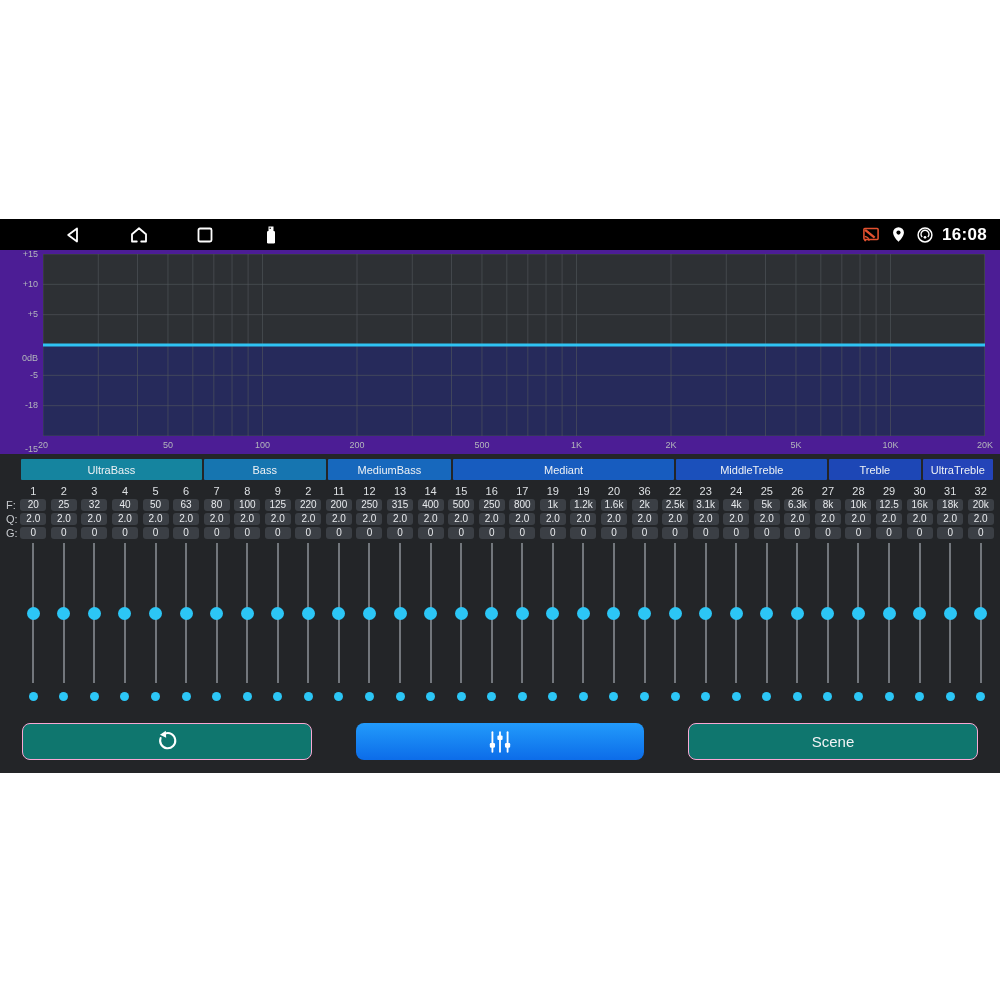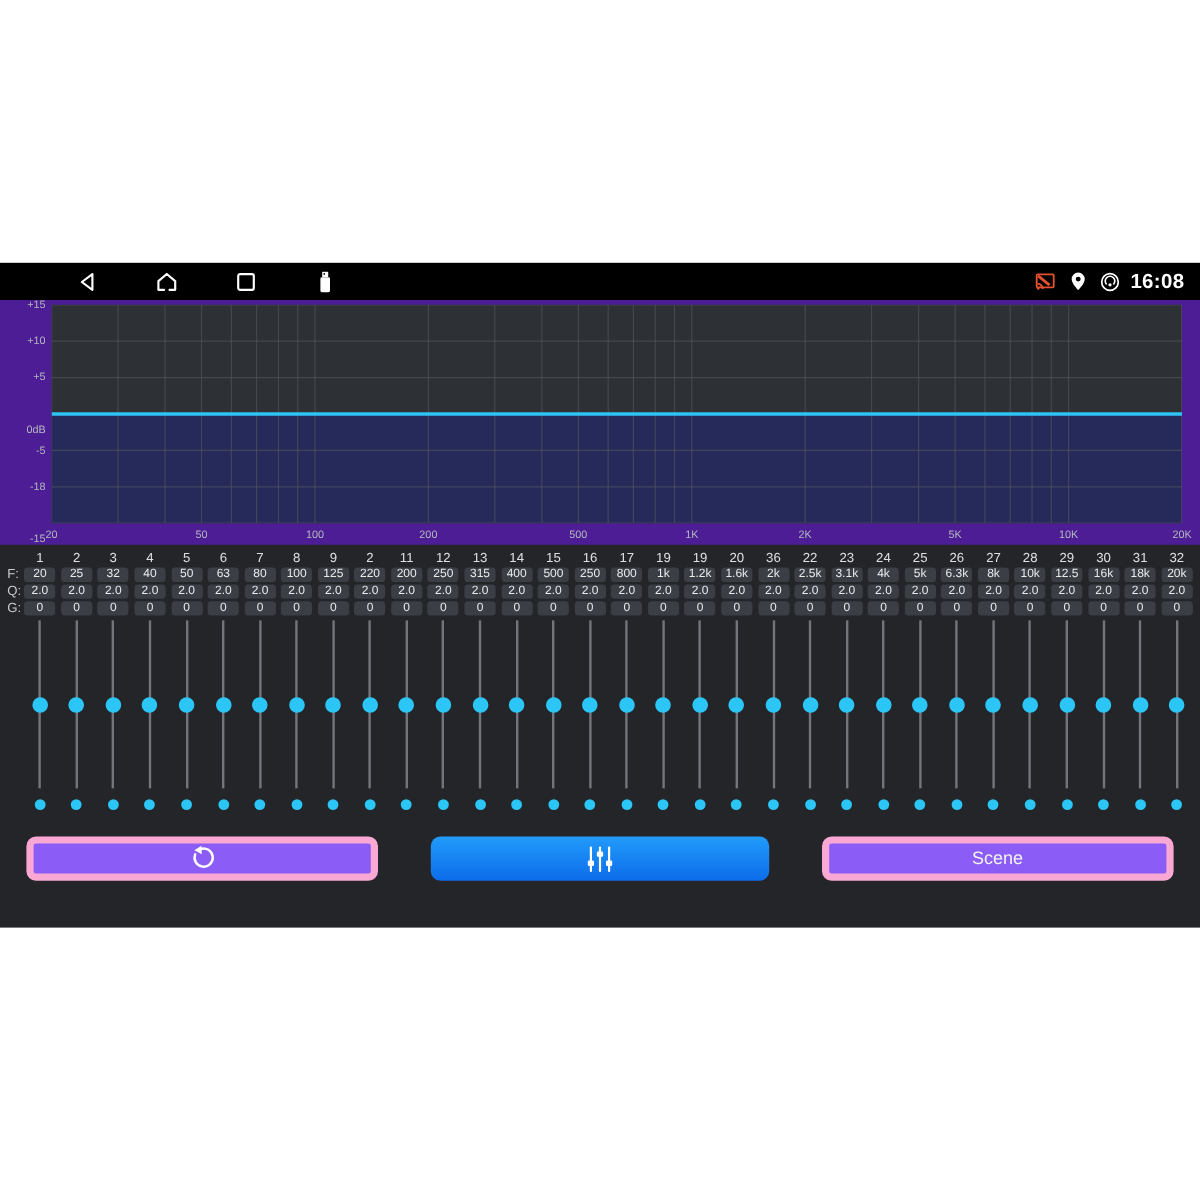--- a/index.html
+++ b/index.html
@@ -178,6 +178,29 @@
         </div>
     </div>
 
+    <div class="bands" id="bands">
+        <div class="band" style="flex-grow: 182; flex-basis: 0px; background: rgb(21, 132, 159);">
+          <span>UltraBass</span>
+        </div>
+        <div class="band" style="flex-grow: 123; flex-basis: 0px; background: rgb(22, 117, 176);">
+          <span>Bass</span>
+        </div>
+        <div class="band" style="flex-grow: 124; flex-basis: 0px; background: rgb(23, 104, 189);">
+          <span>MediumBass</span>
+        </div>
+        <div class="band" style="flex-grow: 223; flex-basis: 0px; background: rgb(23, 92, 191);">
+          <span>Mediant</span>
+        </div>
+        <div class="band" style="flex-grow: 152; flex-basis: 0px; background: rgb(27, 80, 187);">
+          <span>MiddleTreble</span>
+        </div>
+        <div class="band" style="flex-grow: 92; flex-basis: 0px; background: rgb(29, 71, 182);">
+          <span>Treble</span>
+        </div>
+        <div class="band" style="flex-grow: 71; flex-basis: 0px; background: rgb(36, 68, 184);">
+          <span>UltraTreble</span>
+        </div>
+      </div>
 
     <div class="grid g-plain nums" id="nums">
         <div class="cell num">1</div>

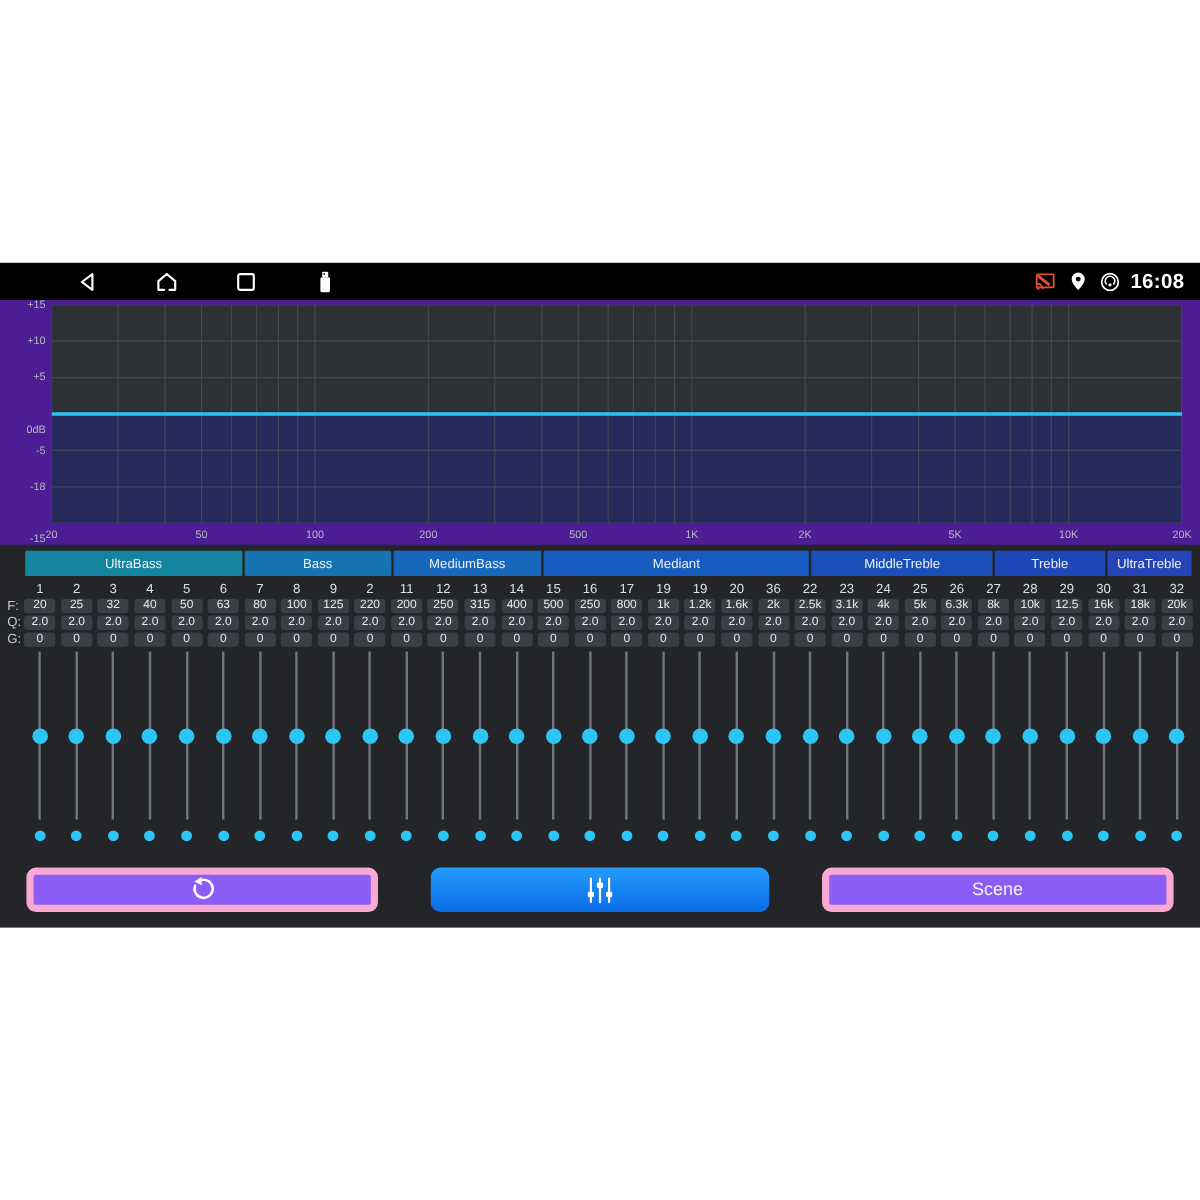--- a/index.html
+++ b/index.html
@@ -48,7 +48,7 @@
   
   .btnrow{display:flex;gap:44px;padding:22px 22px 0 22px;}
   .btn{flex:1;height:37px;border-radius:8px;display:flex;align-items:center;justify-content:center;
-       border:6px solid #f9a8d4;background:#8b5cf6;color:#f2f3f5;font-size:15px;
+       border:1px solid #f9a8d4;background:#0f766e;color:#f2f3f5;font-size:15px;
        font-family:"Liberation Sans",sans-serif;cursor:pointer;padding:0;}
   .btn.primary{border:none;background:linear-gradient(180deg,#229bfb 0%,#0c6ce9 100%);}
   .white-bottom{position:absolute;left:0;right:0;bottom:0;top:780px;background:#ffffff;}

